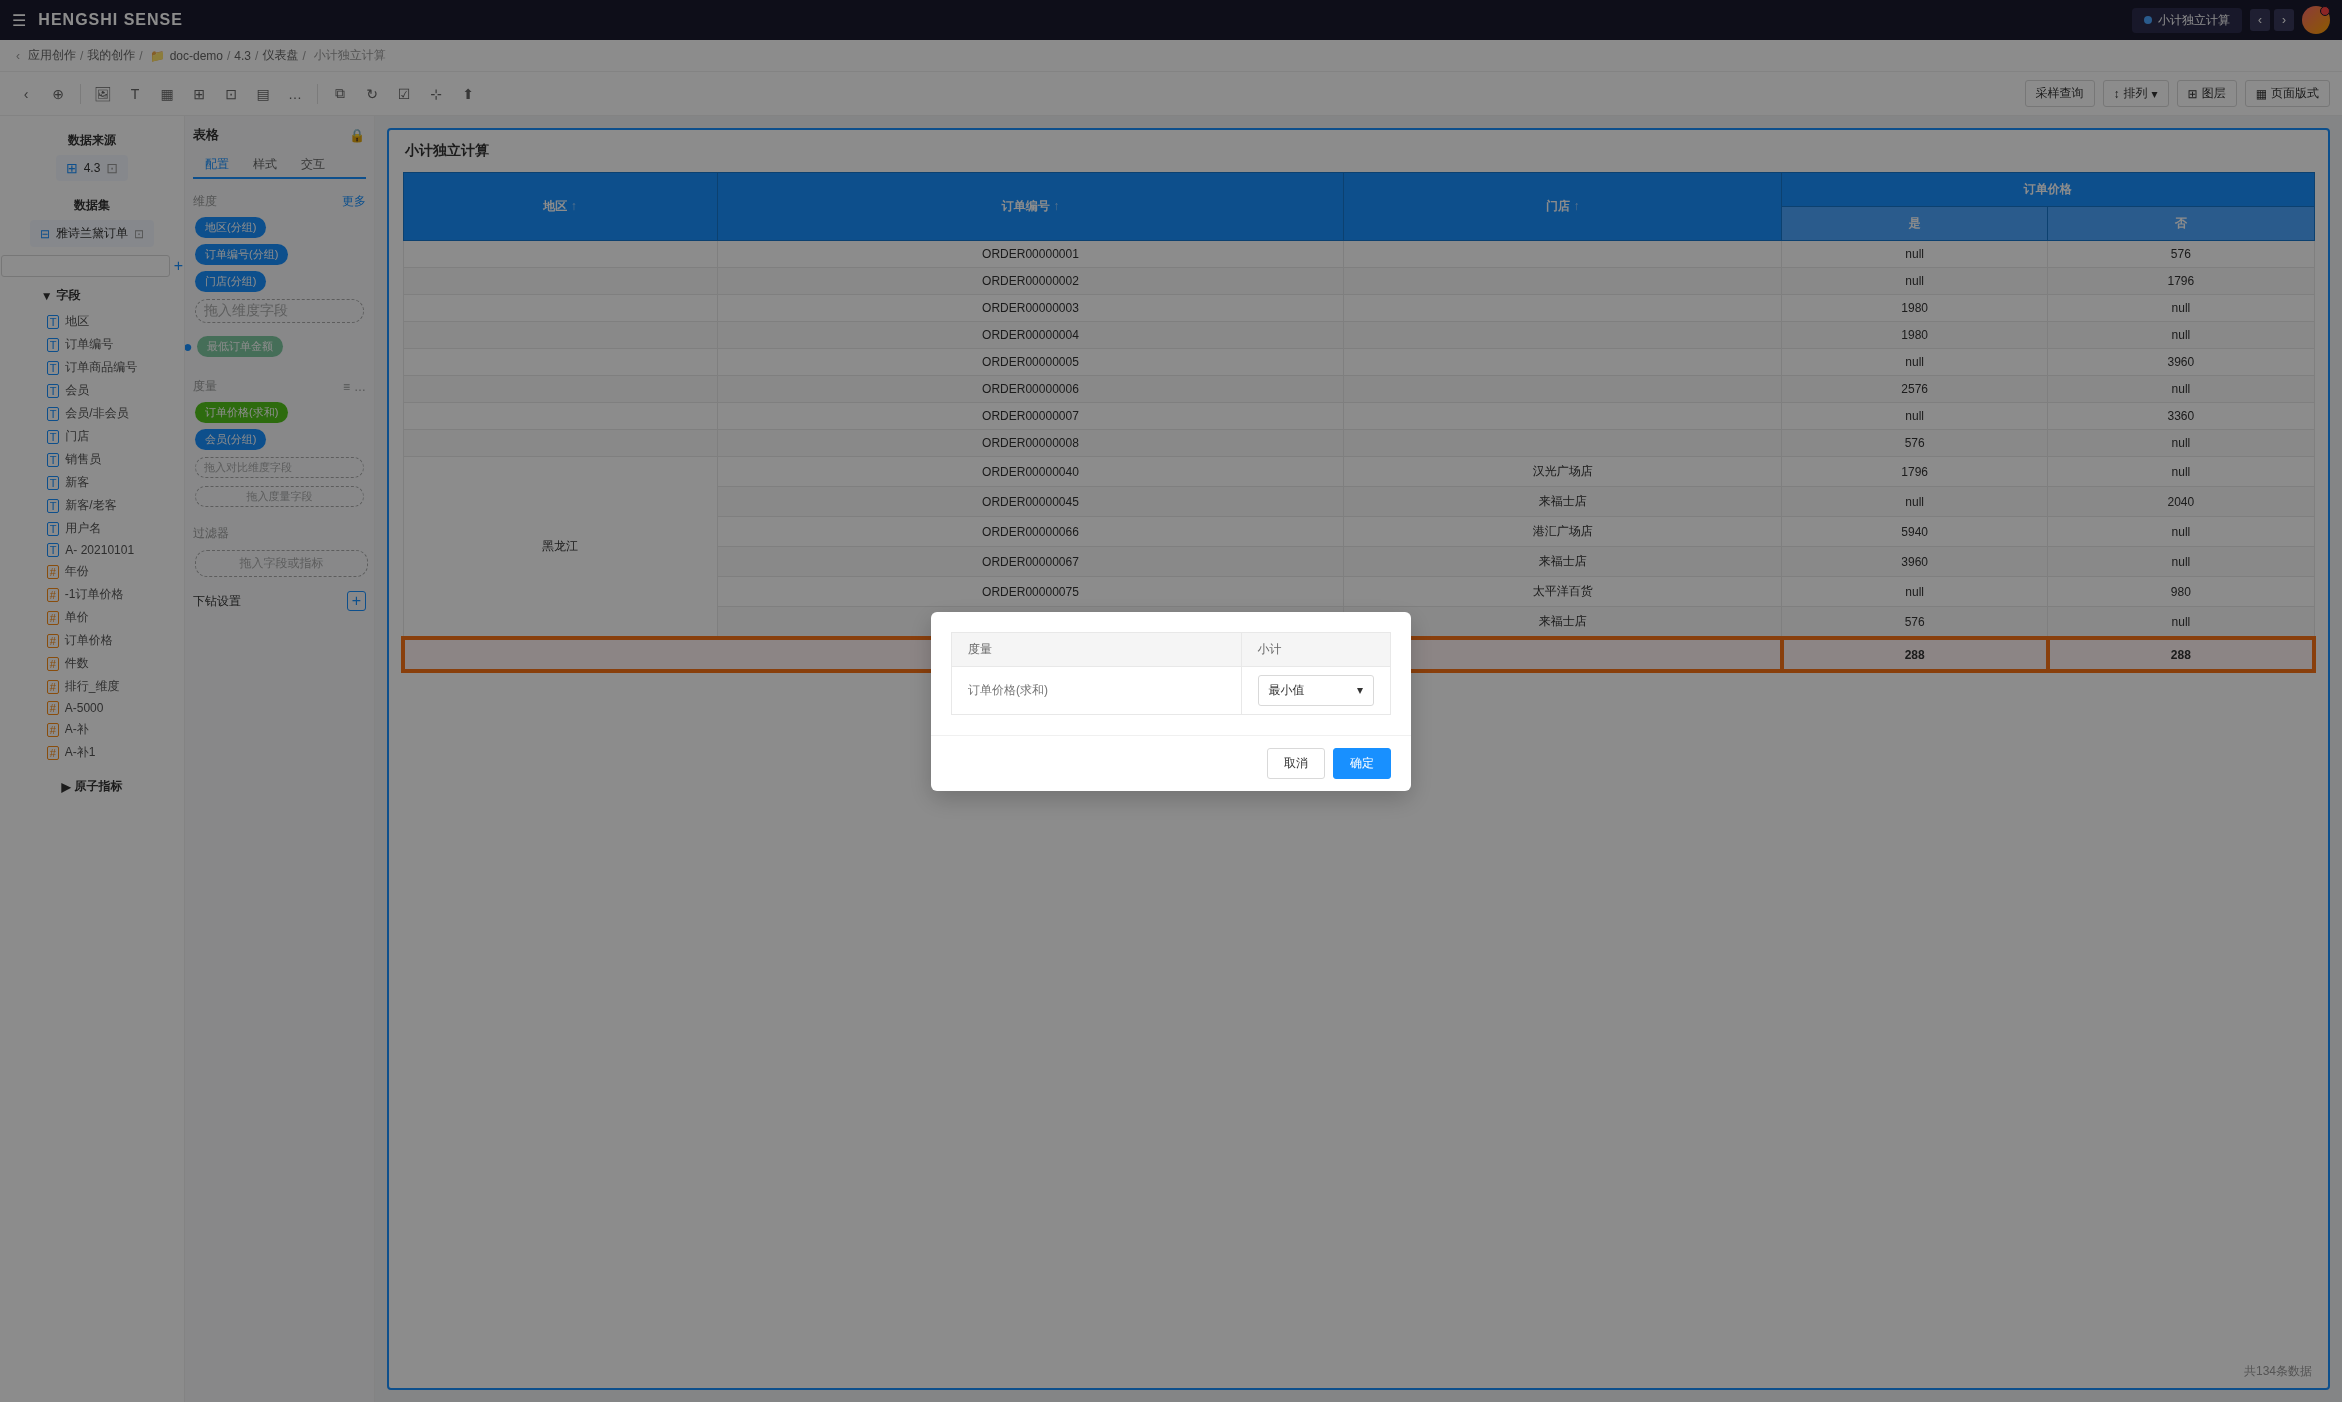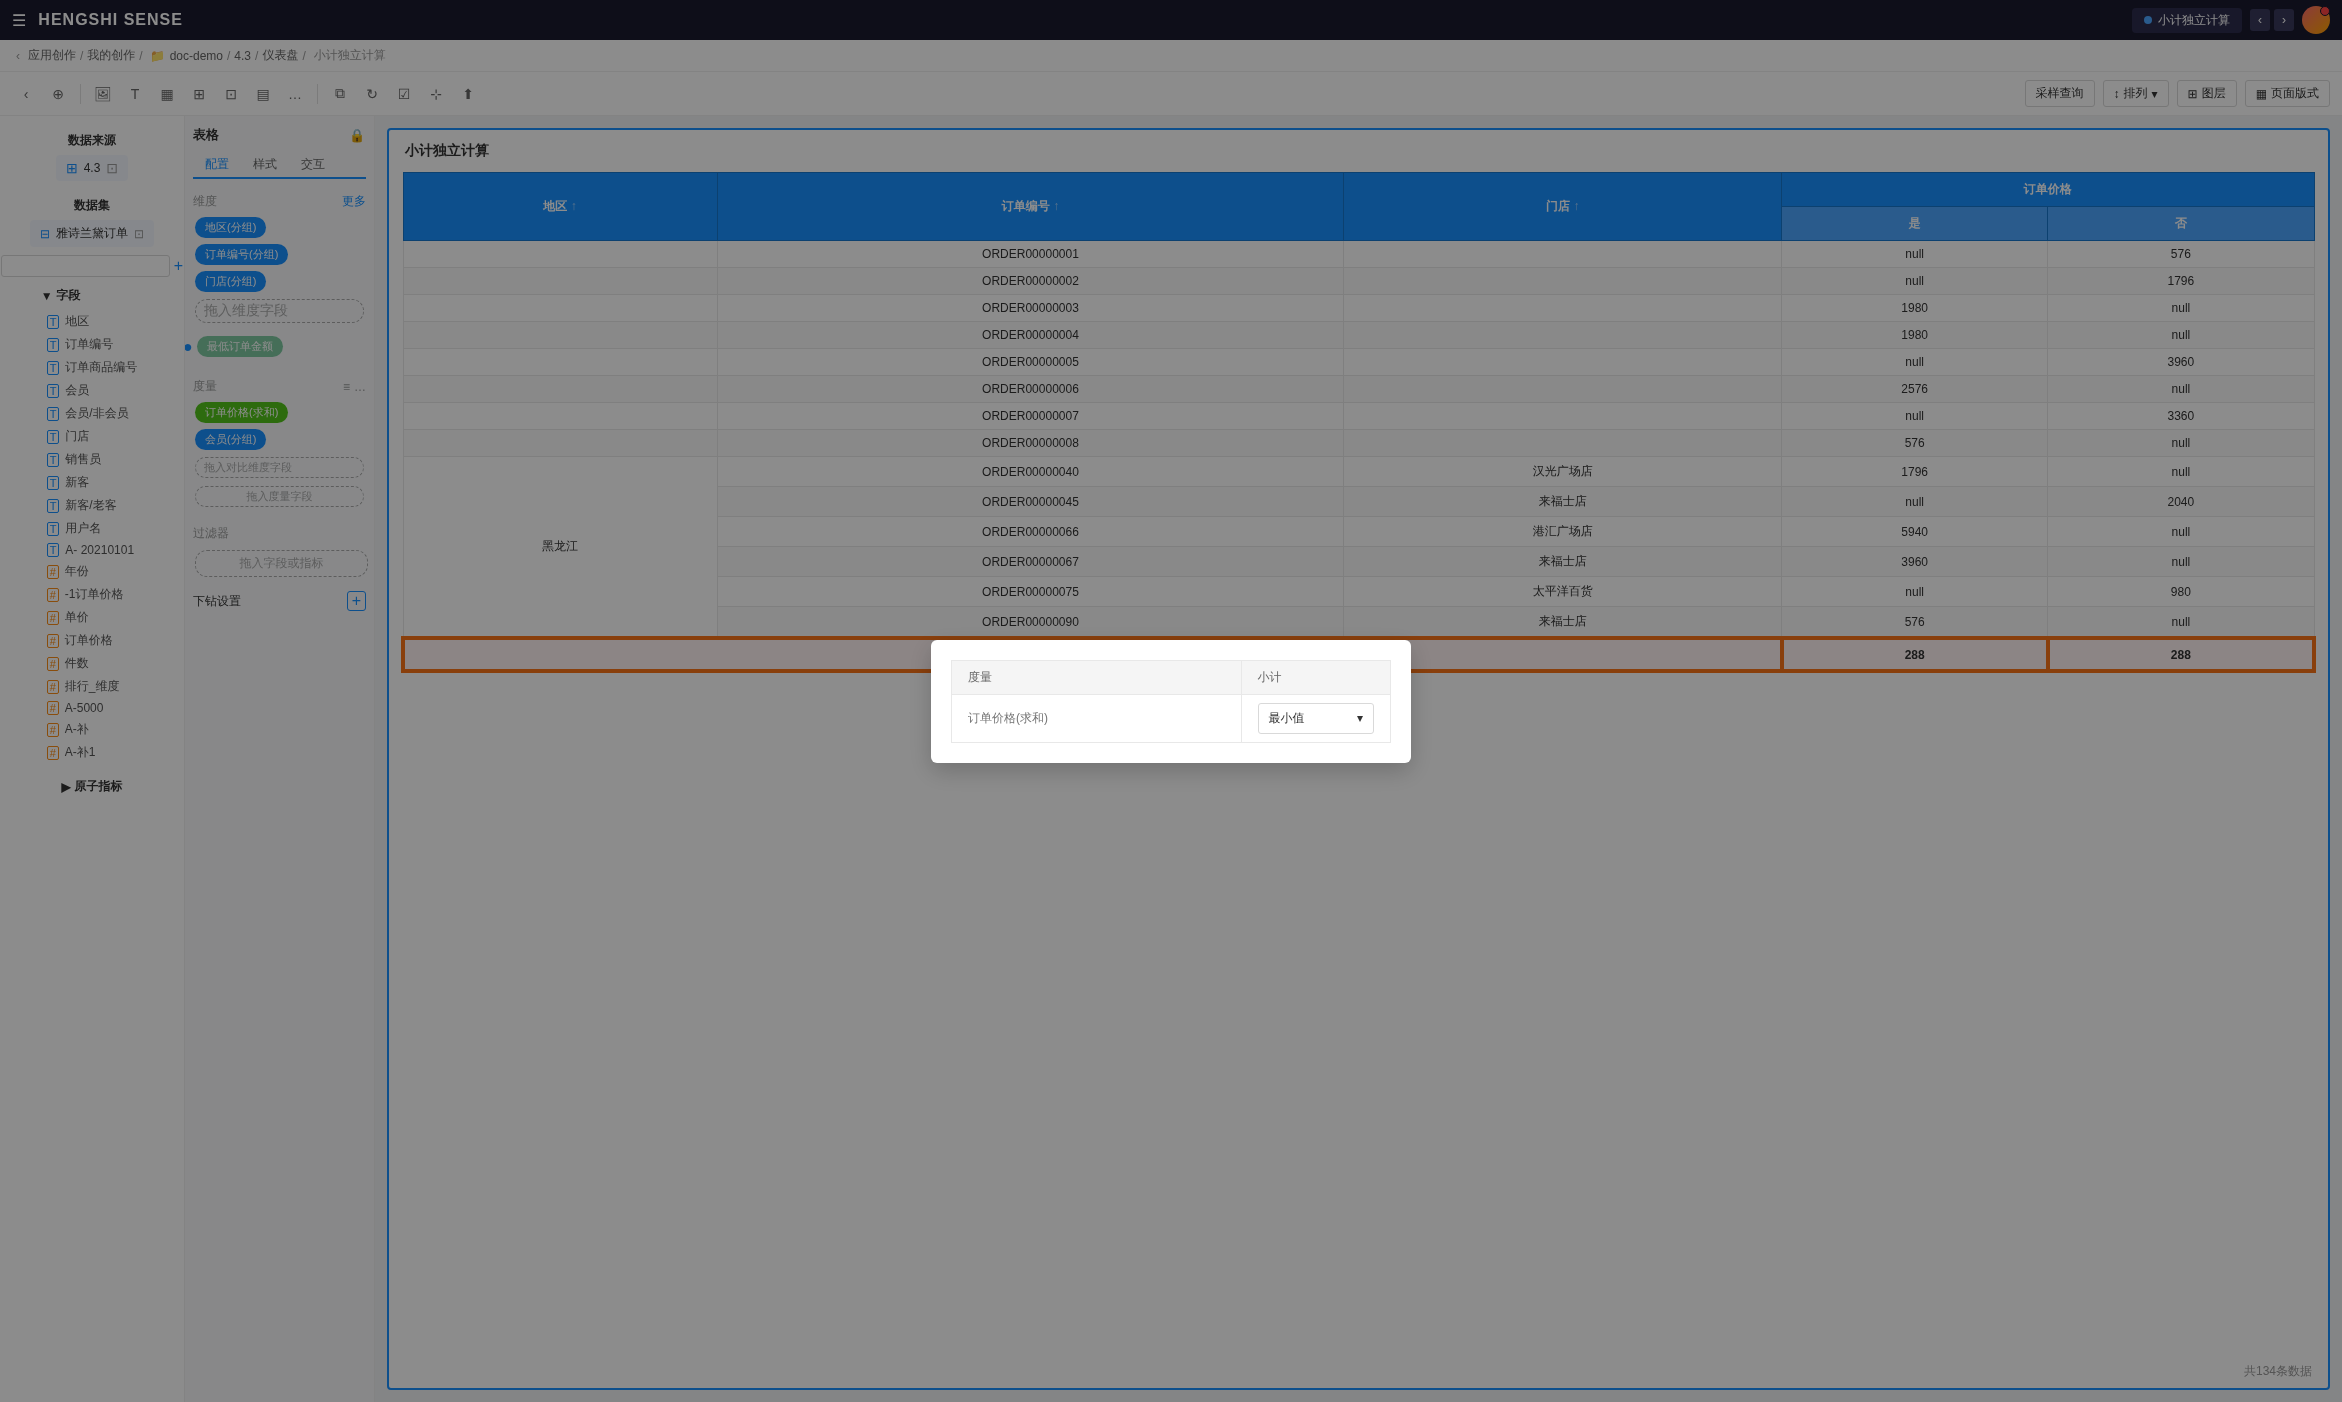--- a/index.html
+++ b/index.html
@@ -521,6 +521,10 @@
         </tbody>
       </table>
     </div>
+    <div class="modal-footer">
+      <button class="btn btn-default">取消</button>
+      <button class="btn btn-primary">确定</button>
+    </div>
   </div>
 </div>
 

